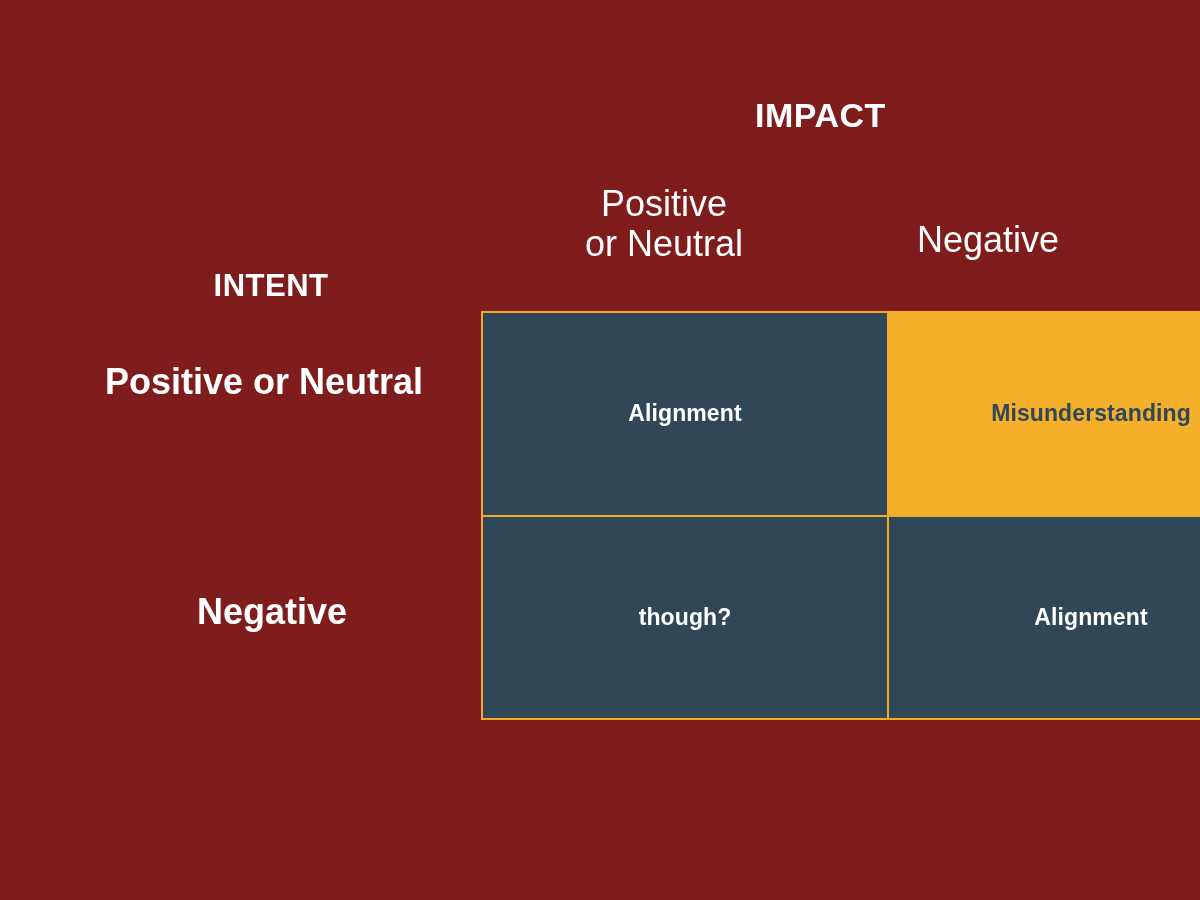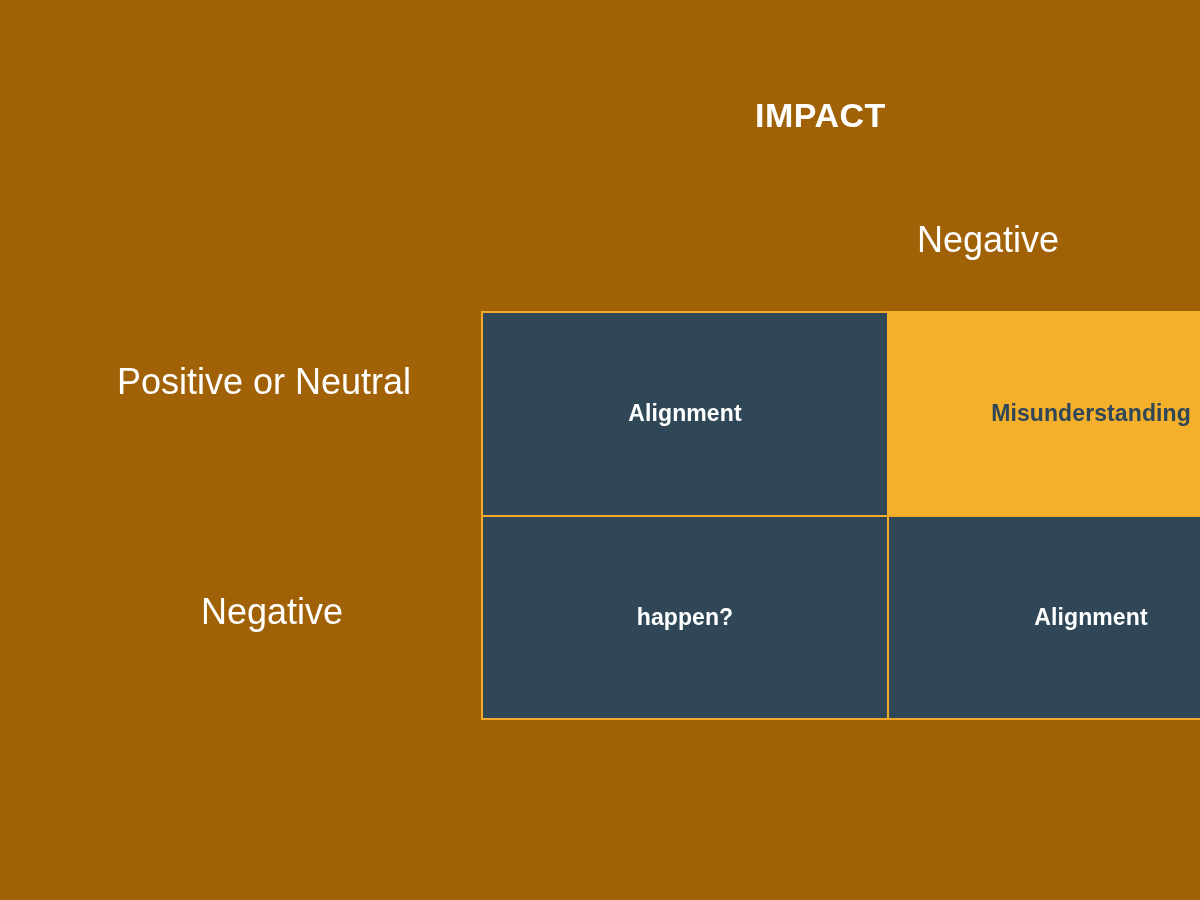--- a/index.html
+++ b/index.html
@@ -18,7 +18,7 @@
     position: relative;
     width: 1200px;
     height: 900px;
-    background: #a16207;
+    background: #7f1d1d;
   }
 
   

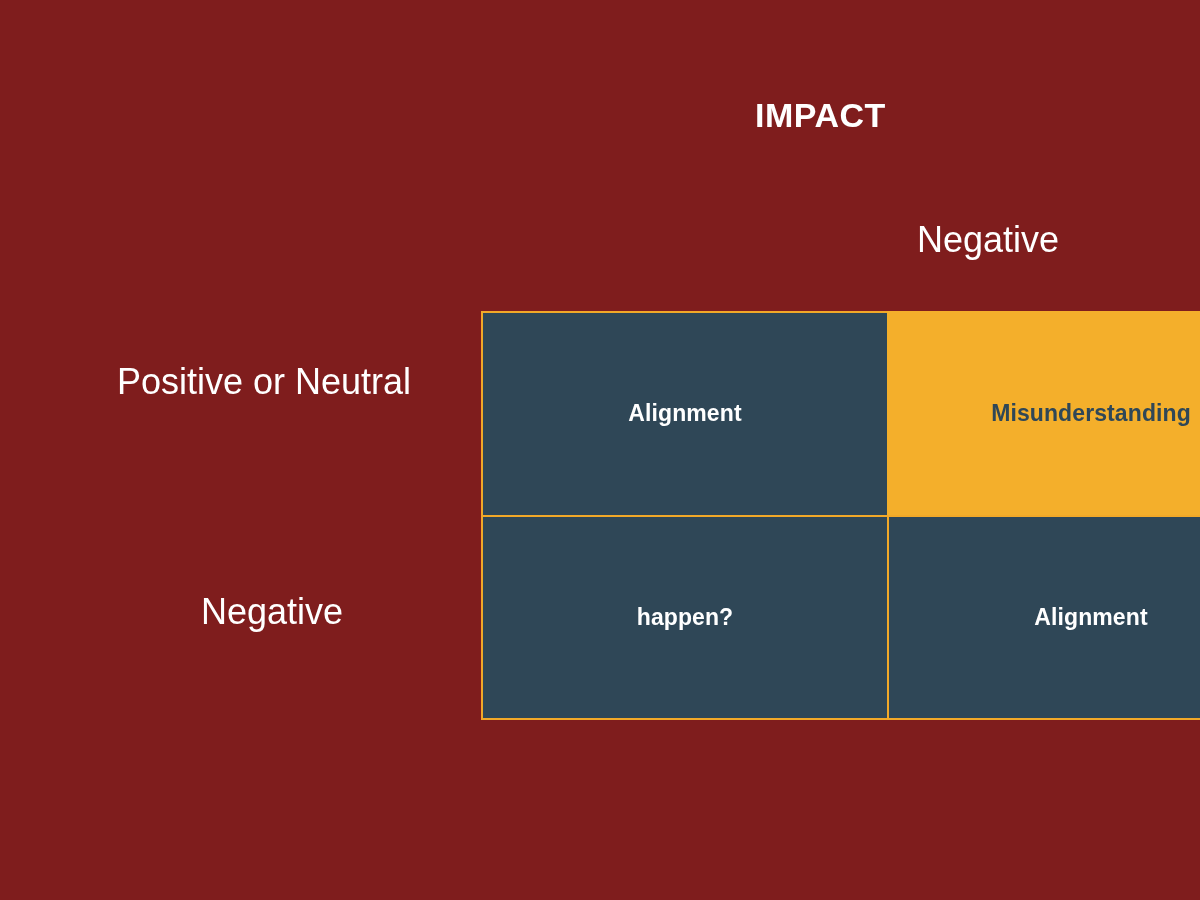--- a/index.html
+++ b/index.html
@@ -149,6 +149,10 @@
   <div class="axis-title" id="impact-title">IMPACT</div>
 
 
+  <div class="col-header" id="col-header-0">
+    <div>Positive</div>
+    <div>or Neutral</div>
+  </div>
 
   <div class="col-header" id="col-header-1">
     <div>Negative</div>

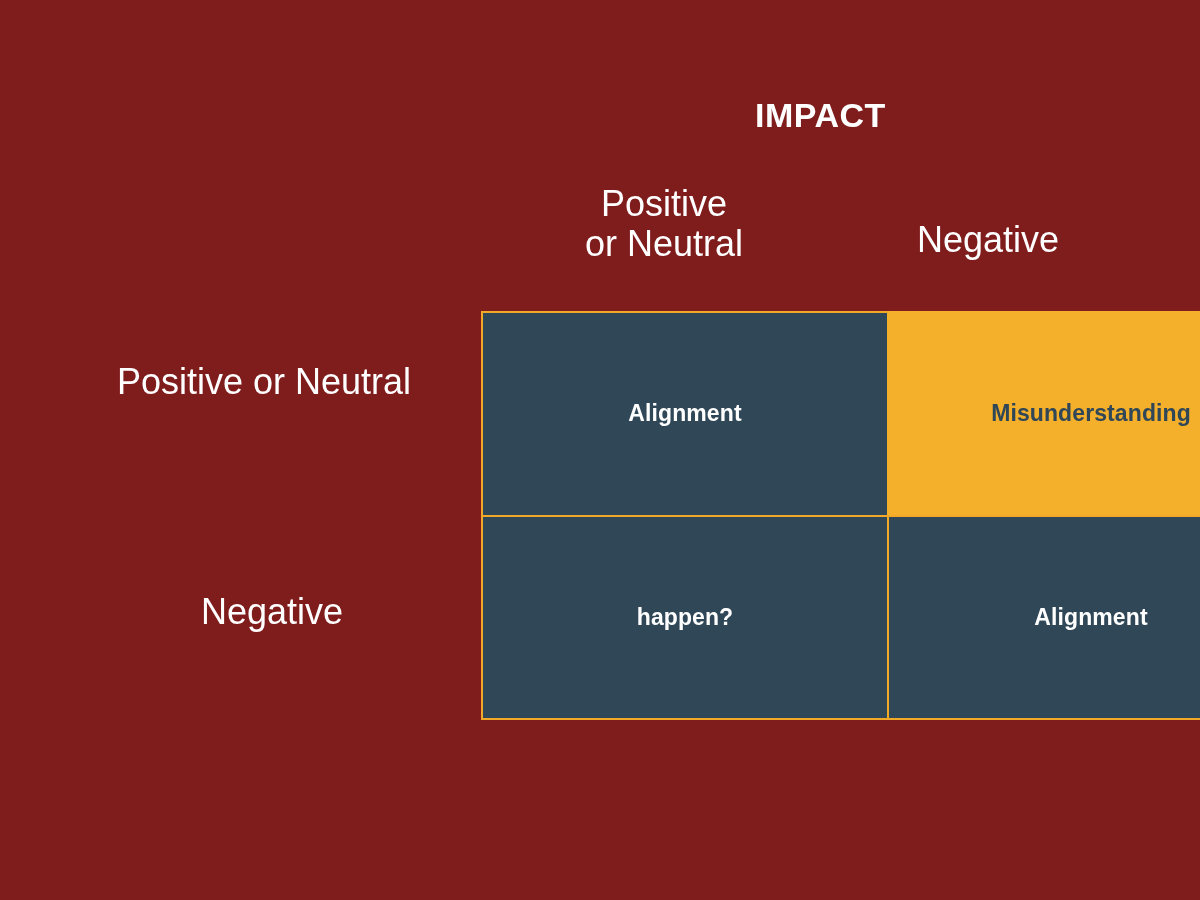--- a/index.html
+++ b/index.html
@@ -148,6 +148,7 @@
 
   <div class="axis-title" id="impact-title">IMPACT</div>
 
+  <div class="axis-title" id="intent-title">INTENT</div>
 
   <div class="col-header" id="col-header-0">
     <div>Positive</div>

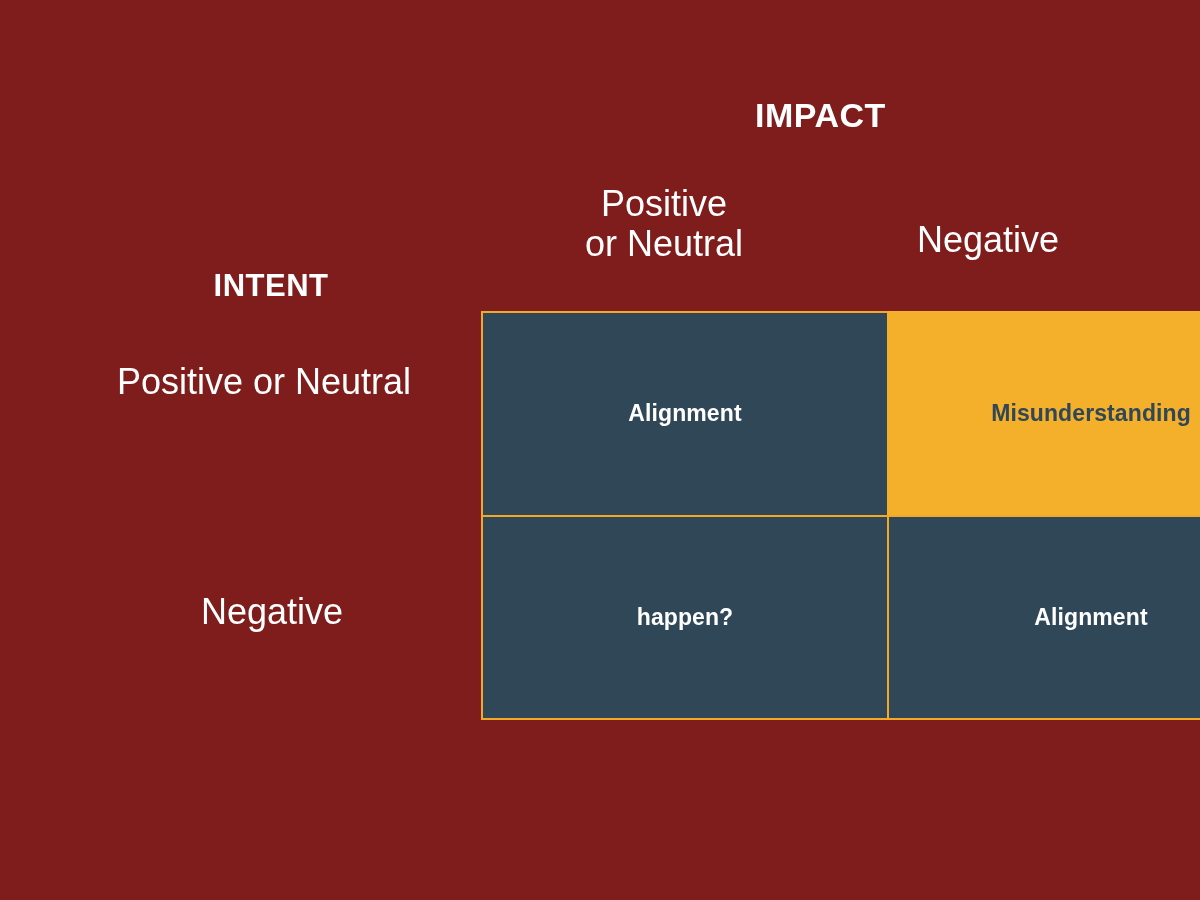--- a/index.html
+++ b/index.html
@@ -75,7 +75,7 @@
     position: absolute;
     color: #ffffff;
     font-size: 36px;
-    font-weight: normal;
+    font-weight: bold;
     text-align: center;
     line-height: 1.12;
     font-family: "Liberation Sans", "DejaVu Sans", sans-serif;

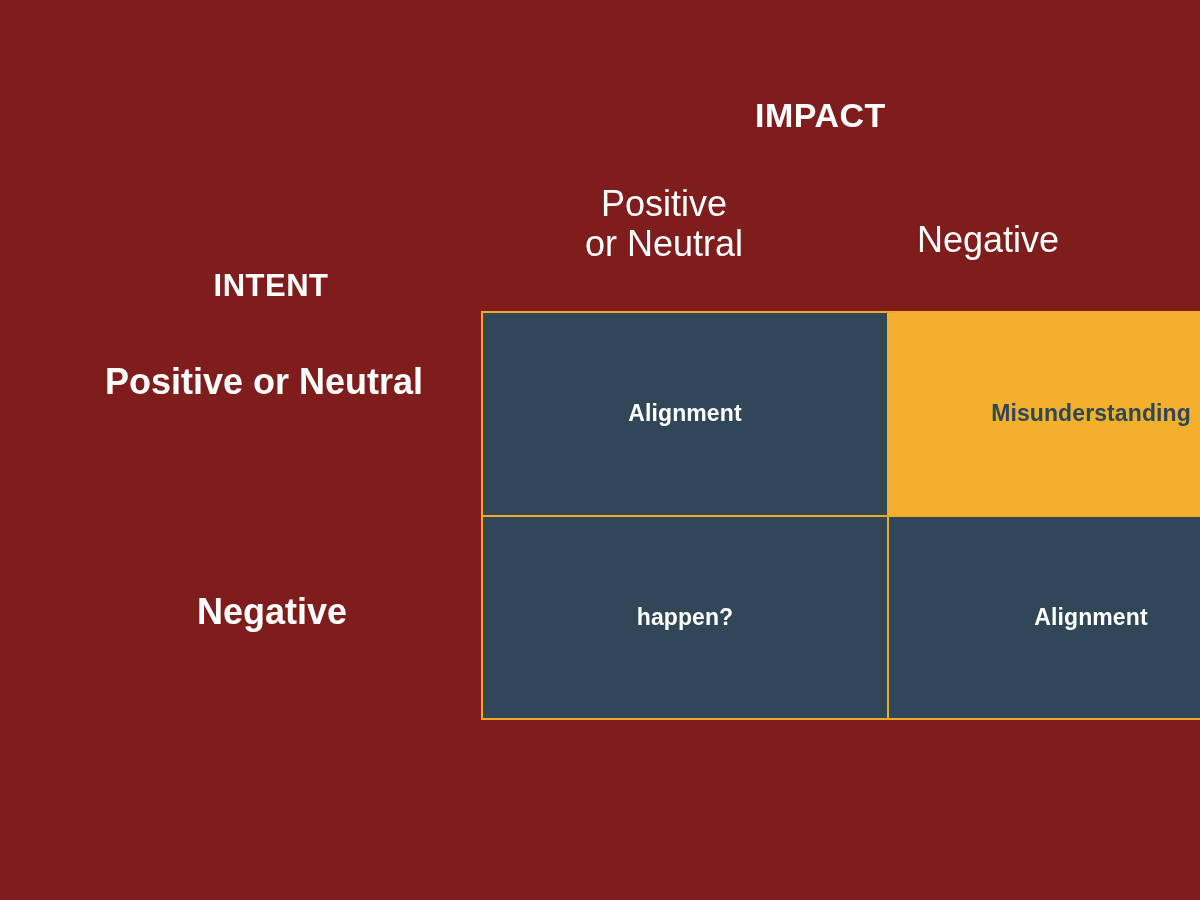--- a/index.html
+++ b/index.html
@@ -181,7 +181,7 @@
 
     <div class="cell dark">
       <div class="cell-text">
-        <div>happen?</div>
+        <div>though?</div>
       </div>
     </div>
 

